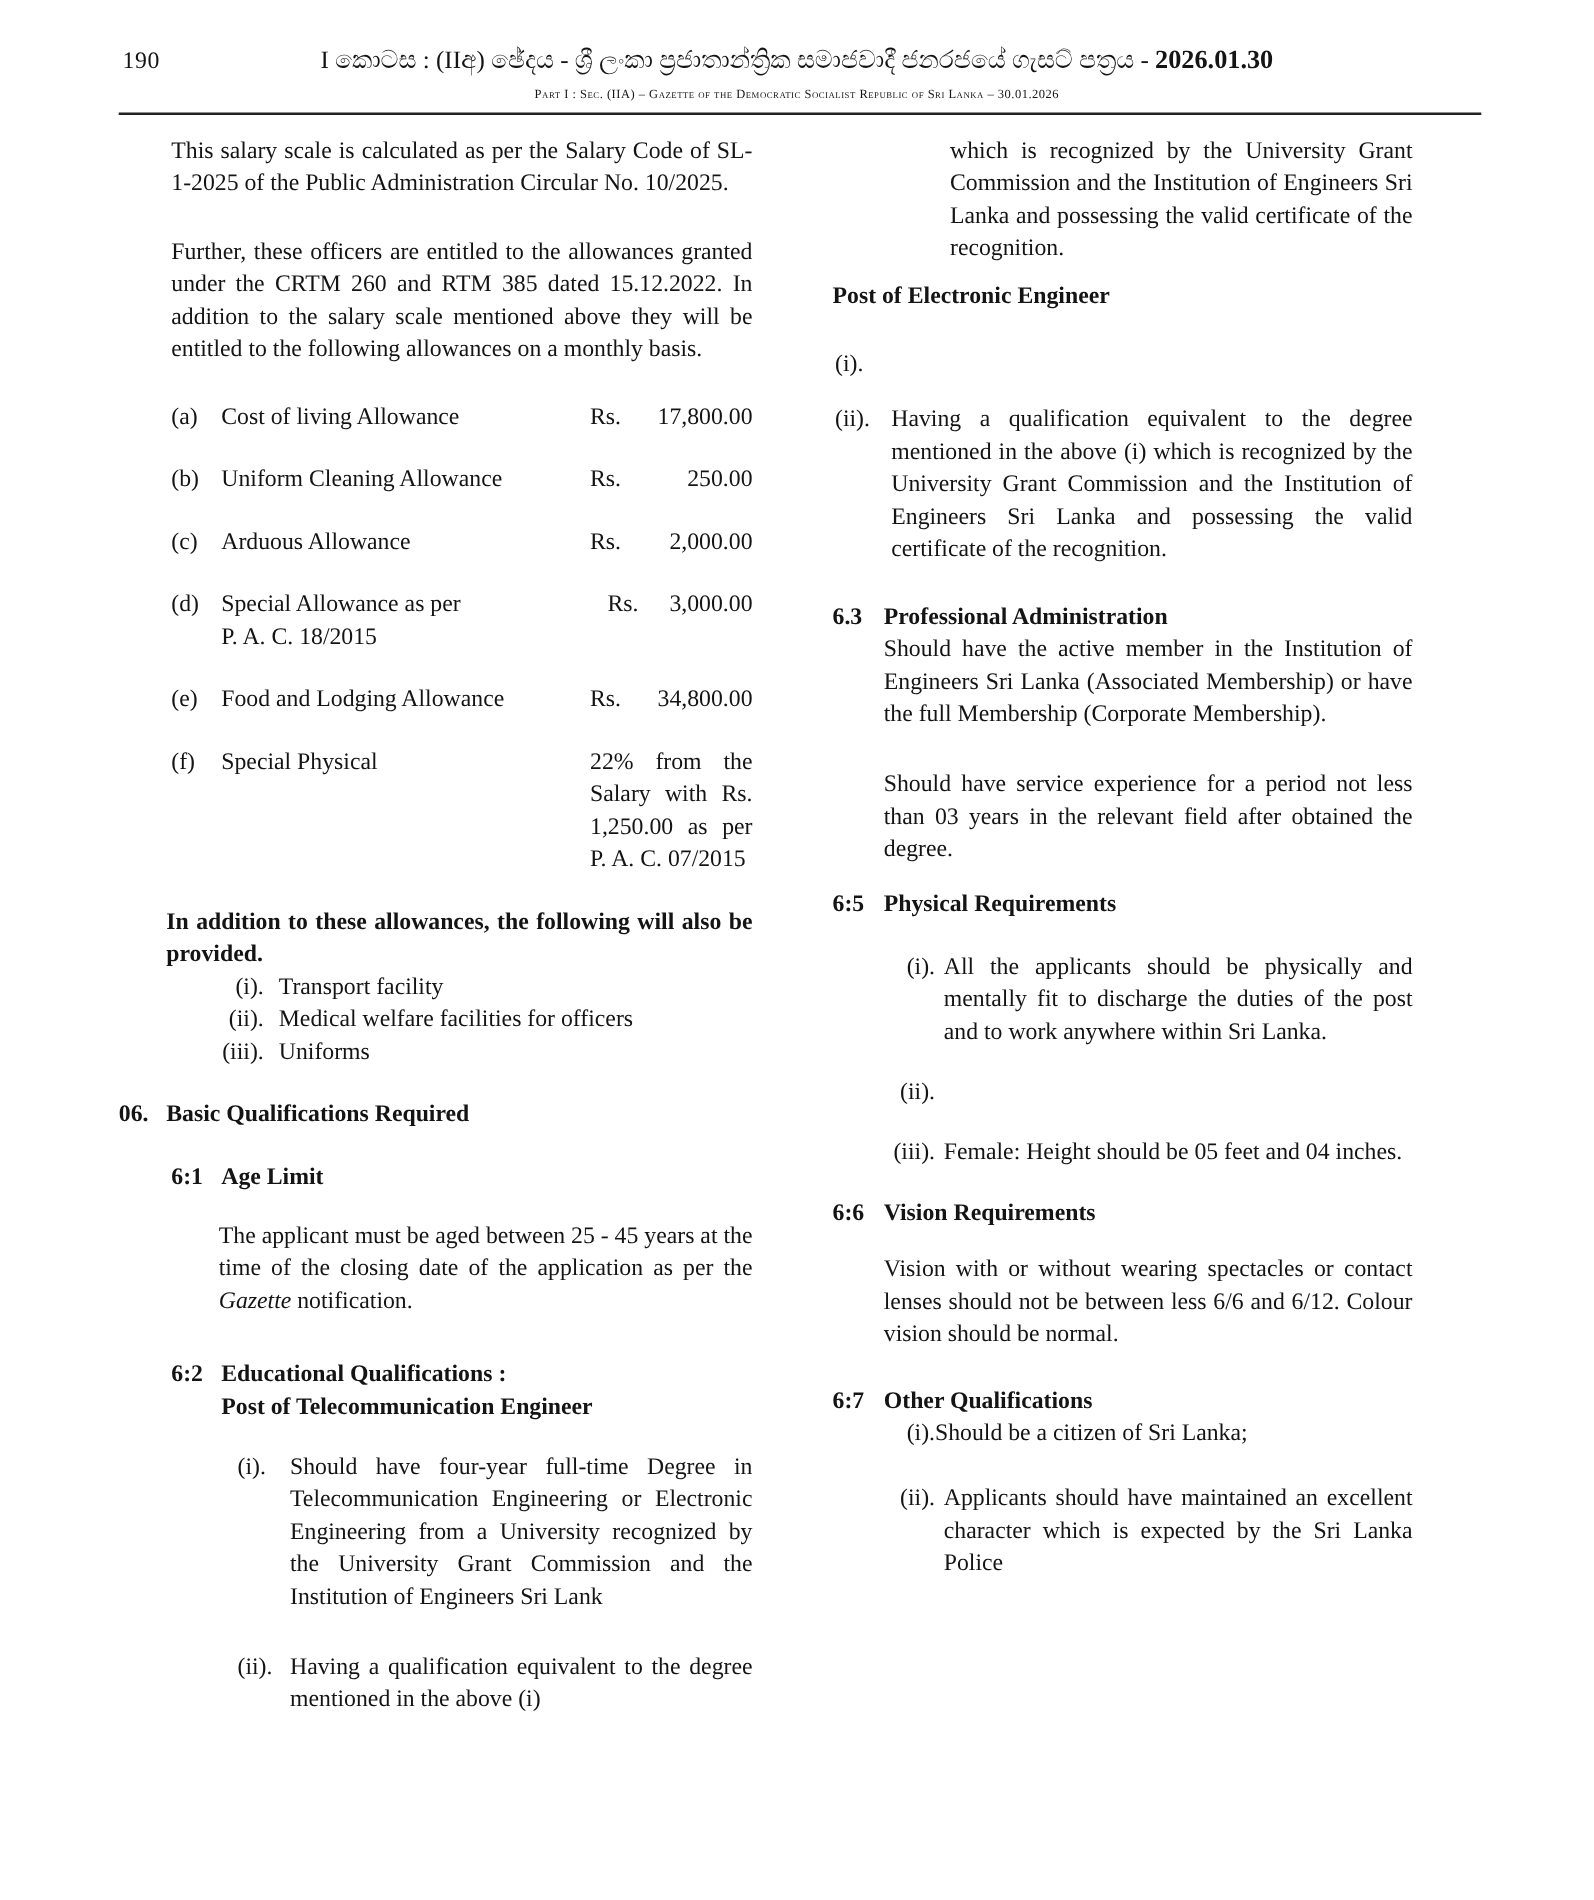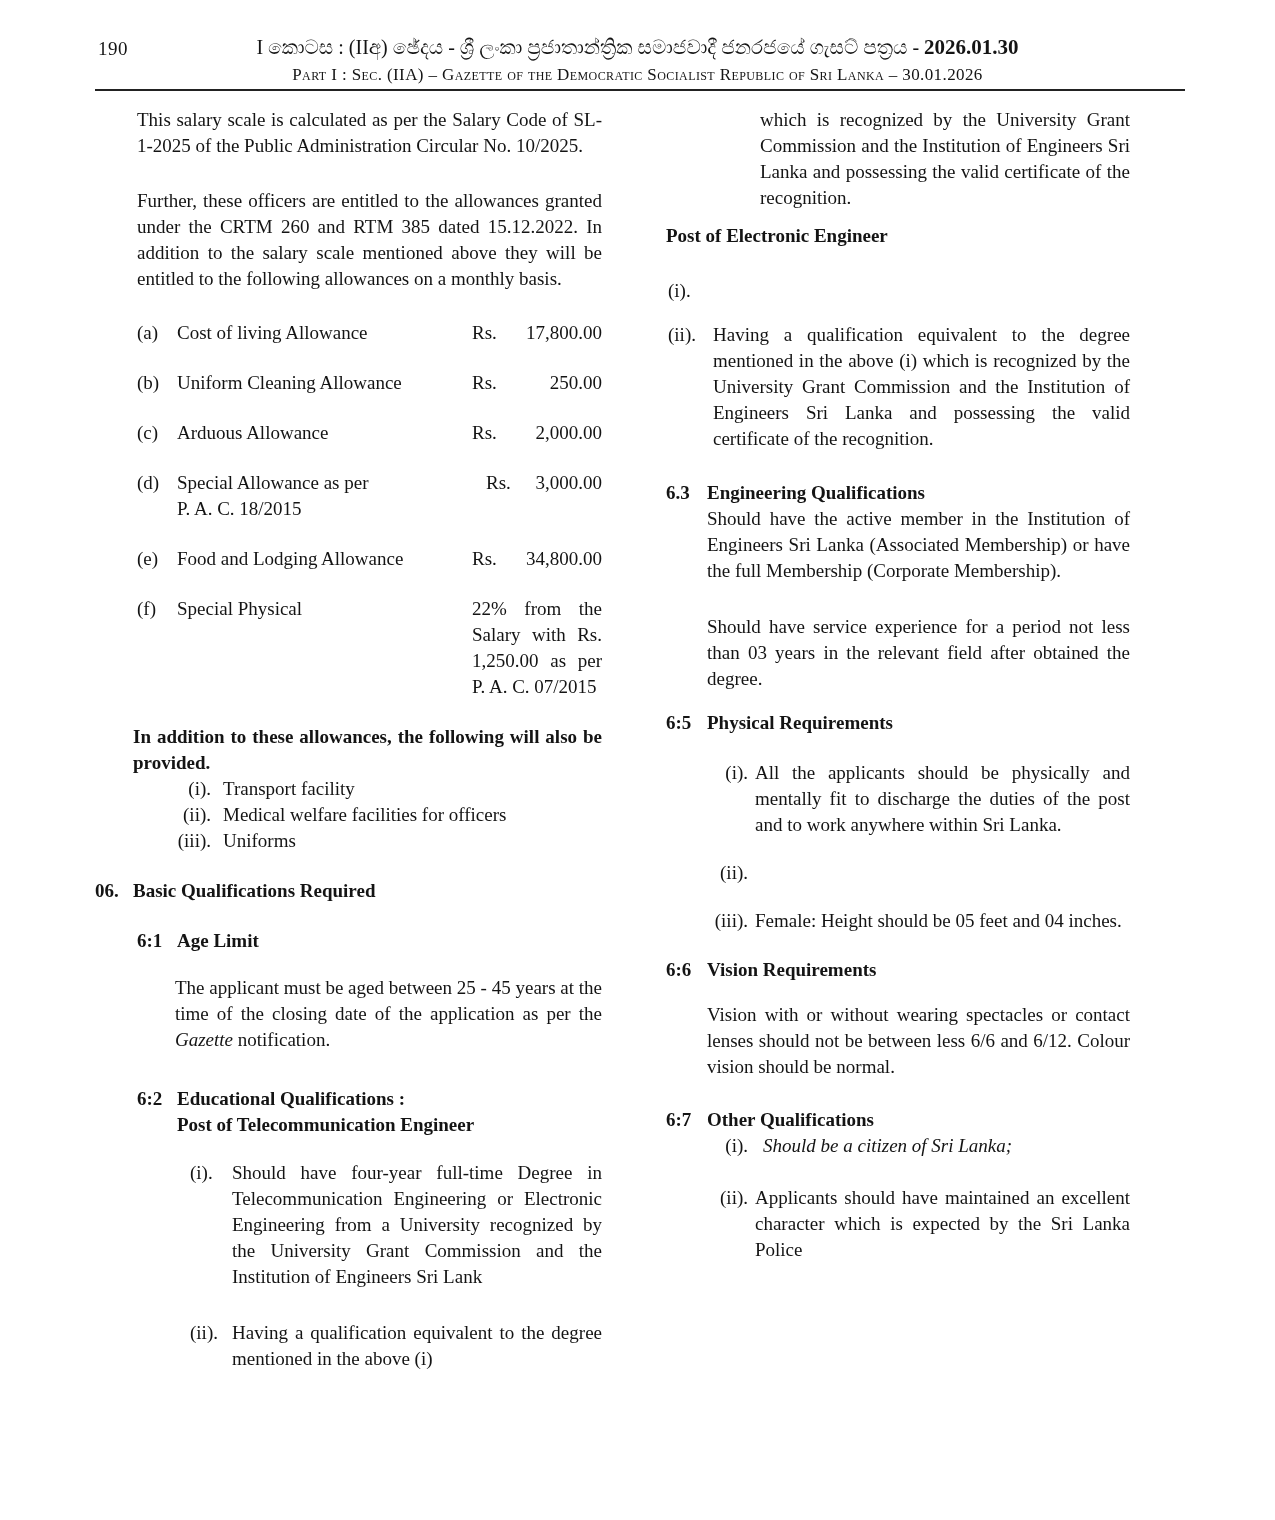--- a/index.html
+++ b/index.html
@@ -18,7 +18,7 @@
   .hdr-center { text-align:center; }
   .hdr-sinhala { font-size:20px; line-height:30px; }
   .hdr-sinhala b { font-size:21px; }
-  .hdr-english { font-size:17px; line-height:20px; margin-top:3px; font-variant:small-caps; letter-spacing:0.4px; }
+  .hdr-english { font-size:10px; line-height:20px; margin-top:3px; font-variant:small-caps; letter-spacing:0.4px; }
   .hdr-rule { margin:4px 0 0 95px; width:1090px; border-top:2.4px solid #222; }
 
   

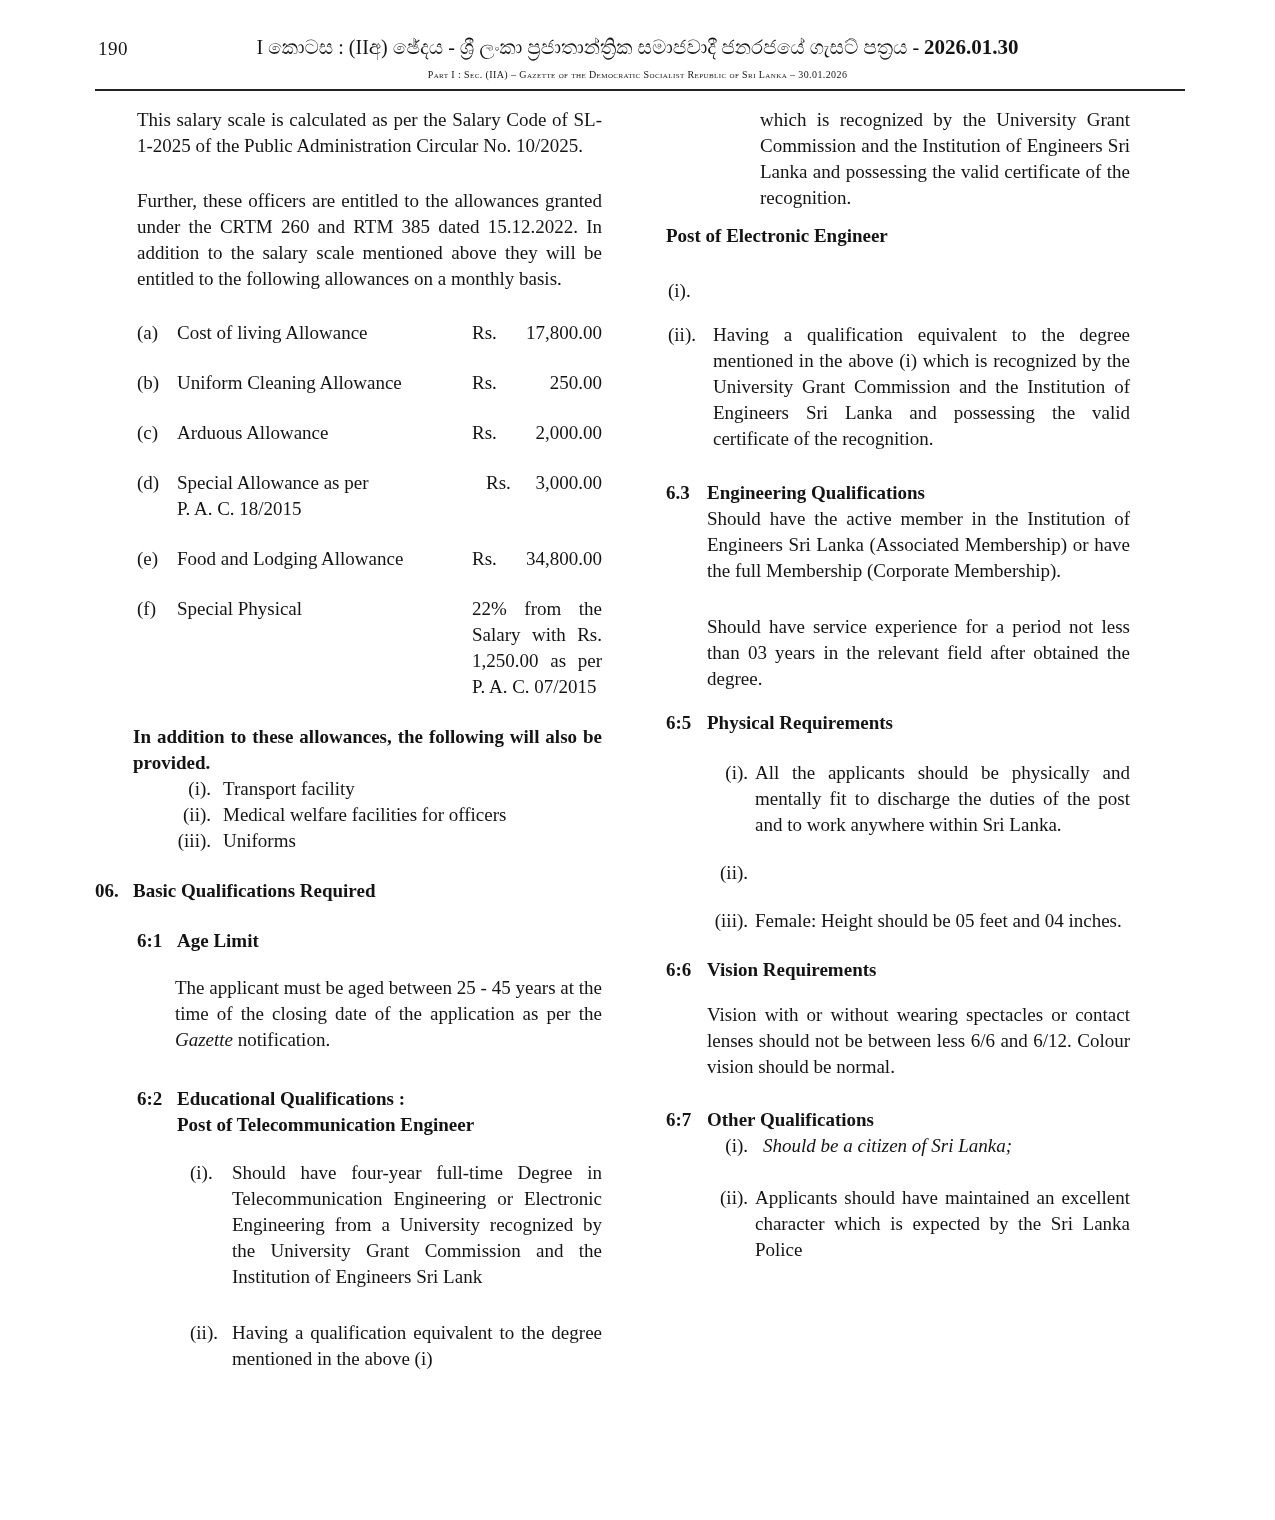--- a/index.html
+++ b/index.html
@@ -202,7 +202,7 @@
       <div style="margin-top:28px;">
         <div class="h-row">
           <span class="h-num" style="width:41px;">6.3</span>
-          <span>Engineering Qualifications</span>
+          <span>Professional Administration</span>
         </div>
         <p class="just" style="padding-left:41px;">Should have the active member in the Institution of Engineers Sri Lanka (Associated Membership) or have the full Membership (Corporate Membership).</p>
       </div>

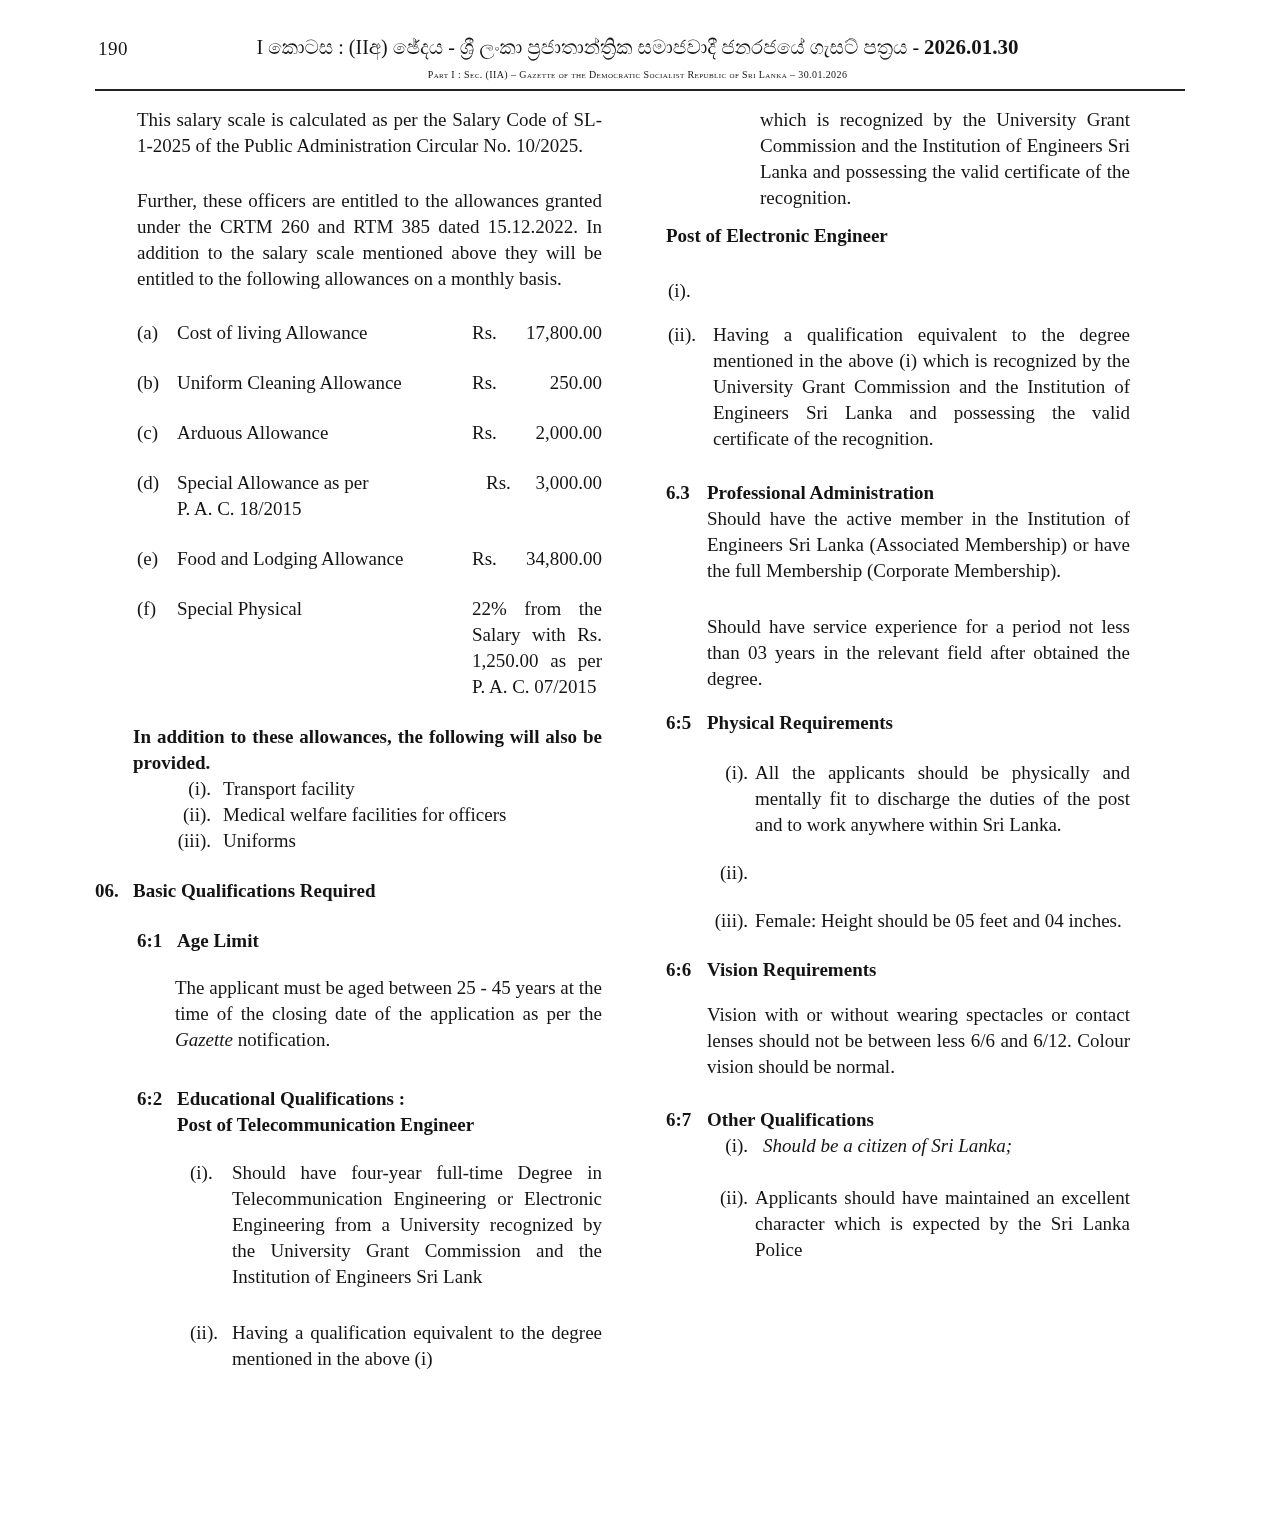--- a/index.html
+++ b/index.html
@@ -245,7 +245,7 @@
 
       <div class="item-row">
         <span class="item-label" style="width:82px; text-align:right;">(i).</span>
-        <span class="just" style="flex:1; margin-left:15px;font-style:italic;">Should be a citizen of Sri Lanka;</span>
+        <span class="just" style="flex:1; margin-left:0;">Should be a citizen of Sri Lanka;</span>
       </div>
 
       <div class="item-row" style="margin-top:26px;">

